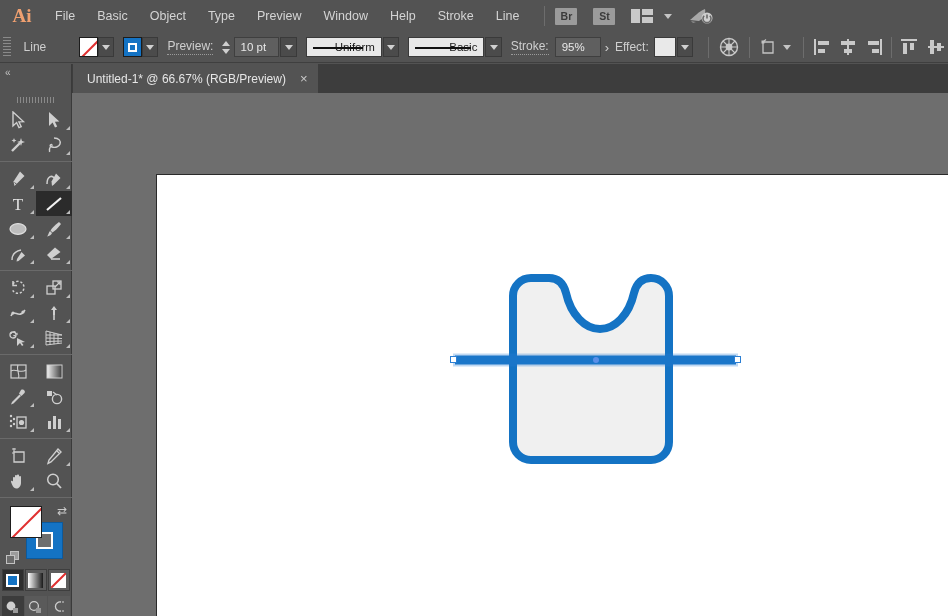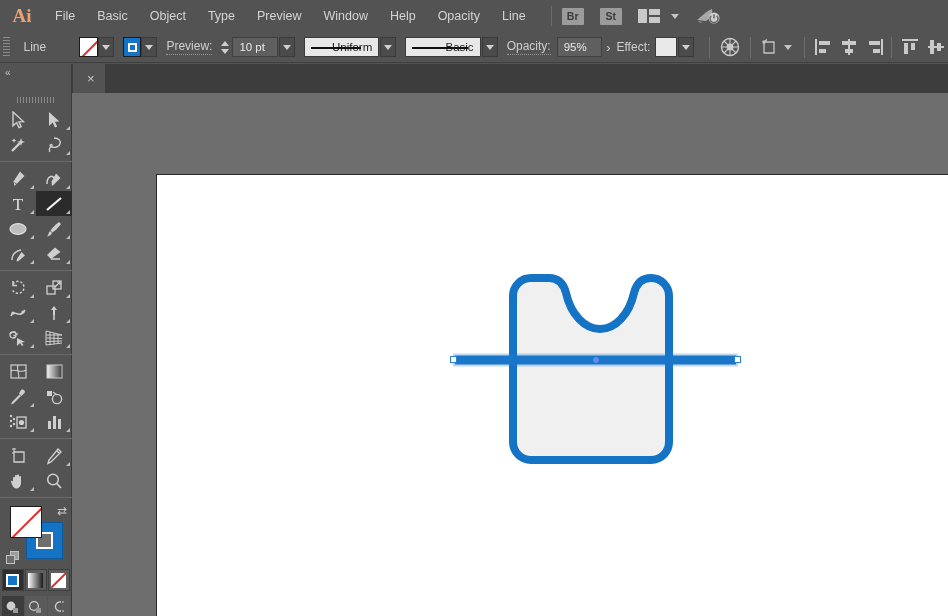--- a/index.html
+++ b/index.html
@@ -236,7 +236,7 @@
     <div class="menu-item">Preview</div>
     <div class="menu-item">Window</div>
     <div class="menu-item">Help</div>
-    <div class="menu-item">Opacity</div>
+    <div class="menu-item">Stroke</div>
     <div class="menu-item">Line</div>
     <div class="menu-sep"></div>
     <div class="sq-btn">Br</div>

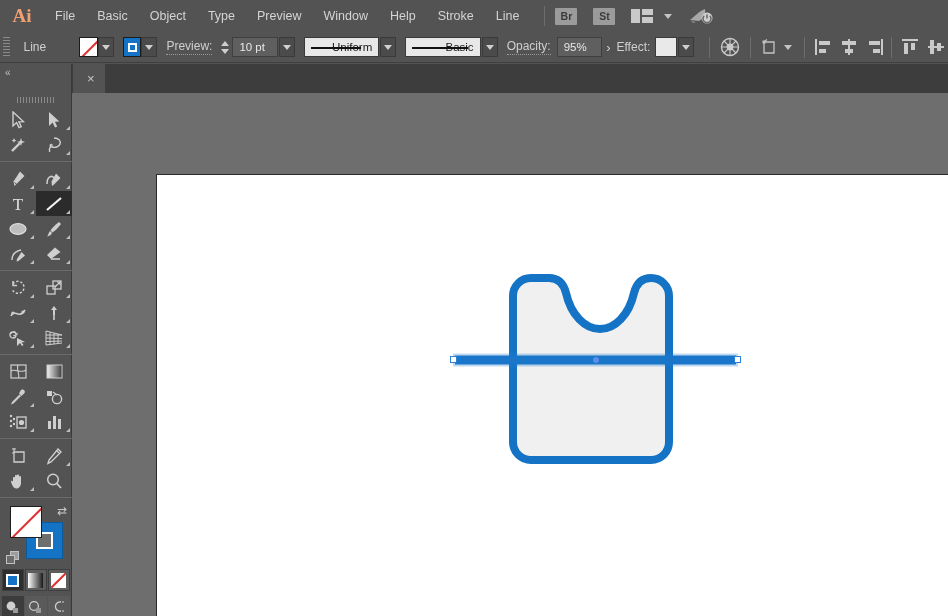--- a/index.html
+++ b/index.html
@@ -300,7 +300,7 @@
         <span class="chev"></span>
       </div>
 
-    <div class="ctrl-label dotted" style="margin-right:6px">Opacity:</div>
+    <div class="ctrl-label dotted" style="margin-right:6px">Stroke:</div>
     <div class="field" style="width:52px">95%</div>
     <div style="color:#d0d0d0;font-size:13px;margin:0 5px 0 4px;">›</div>
 

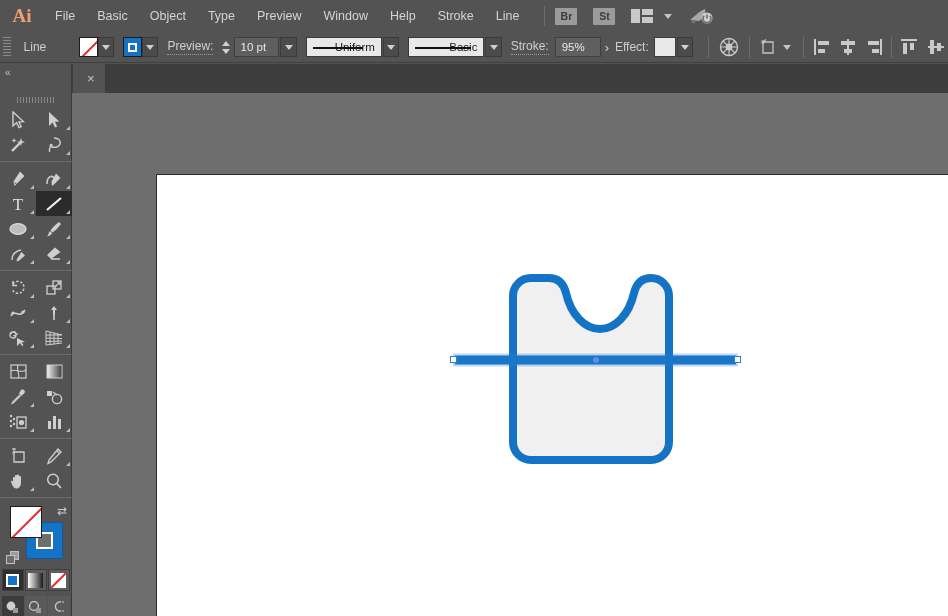--- a/index.html
+++ b/index.html
@@ -363,6 +363,7 @@
     <div class="collapse-ar">«</div>
   </div>
   <div class="doc-tab">
+    <span class="title">Untitled-1* @ 66.67% (RGB/Preview)</span>
     <span class="xclose">×</span>
   </div>
 

